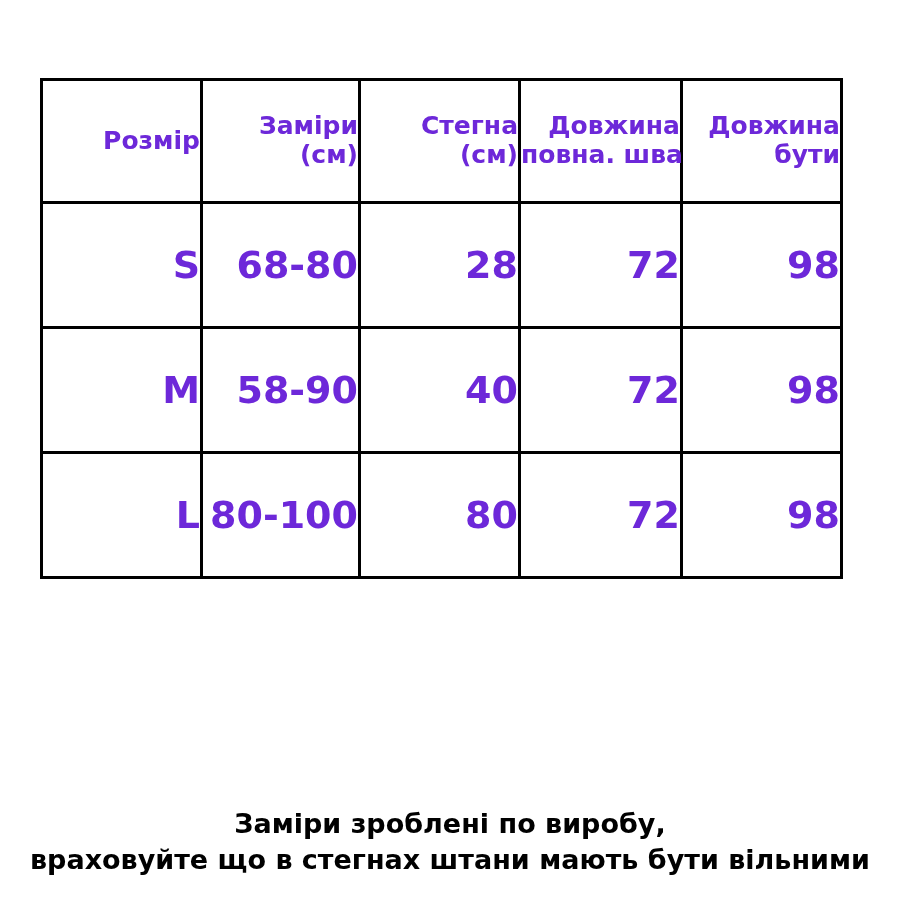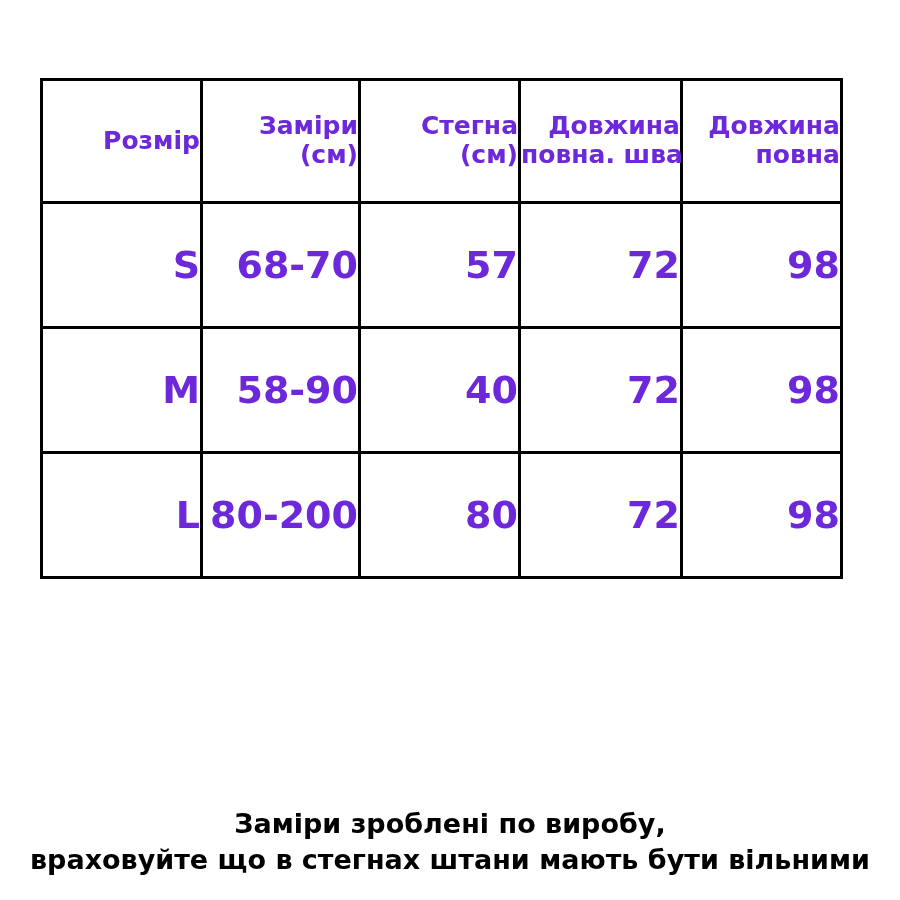--- a/index.html
+++ b/index.html
@@ -107,7 +107,7 @@
       </td>
       <td class="hdr-two-line">
         <span>Довжина</span>
-        <span>повна</span>
+        <span>бути</span>
       </td>
     </tr>
   </thead>

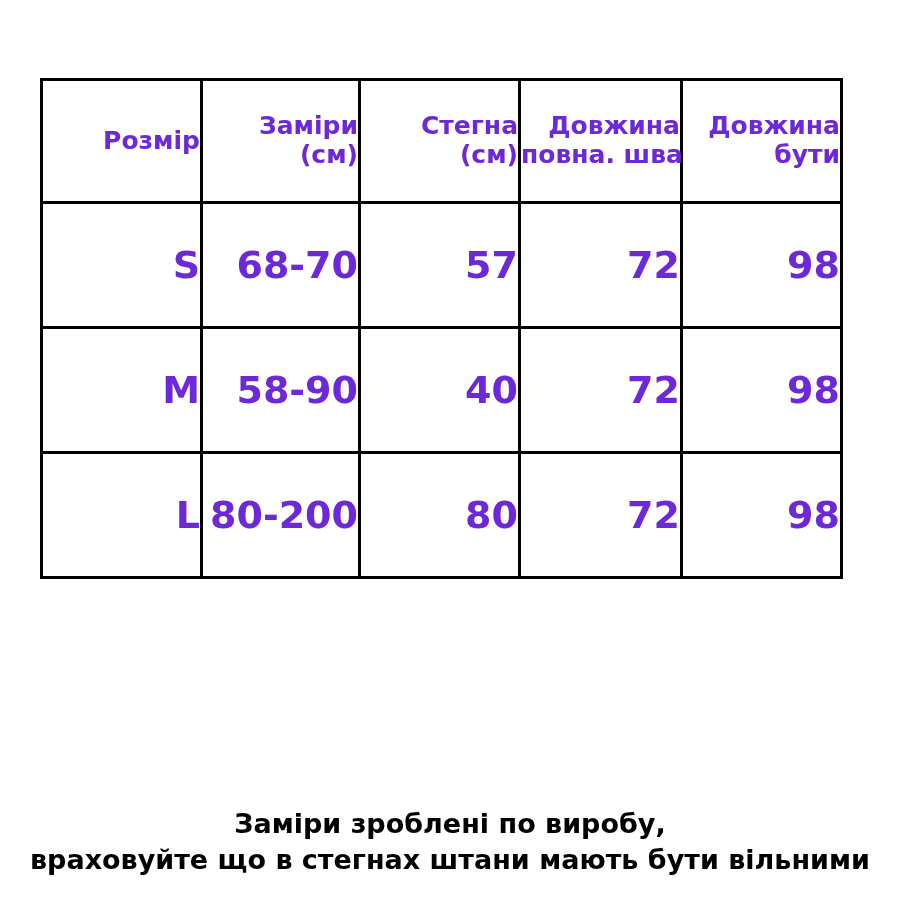--- a/index.html
+++ b/index.html
@@ -114,7 +114,7 @@
   <tbody>
     <tr>
       <td>S</td>
-      <td>68-70</td>
+      <td>68-80</td>
       <td>57</td>
       <td>72</td>
       <td>98</td>

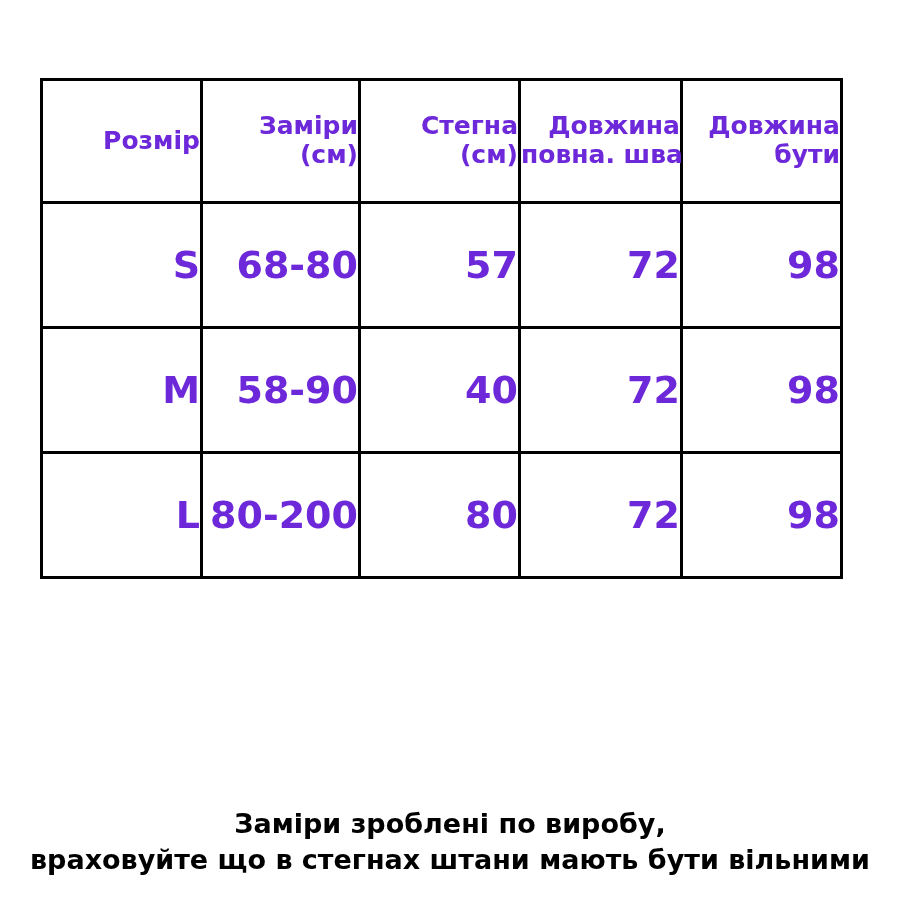--- a/index.html
+++ b/index.html
@@ -115,7 +115,7 @@
     <tr>
       <td>S</td>
       <td>68-80</td>
-      <td>57</td>
+      <td>28</td>
       <td>72</td>
       <td>98</td>
     </tr>

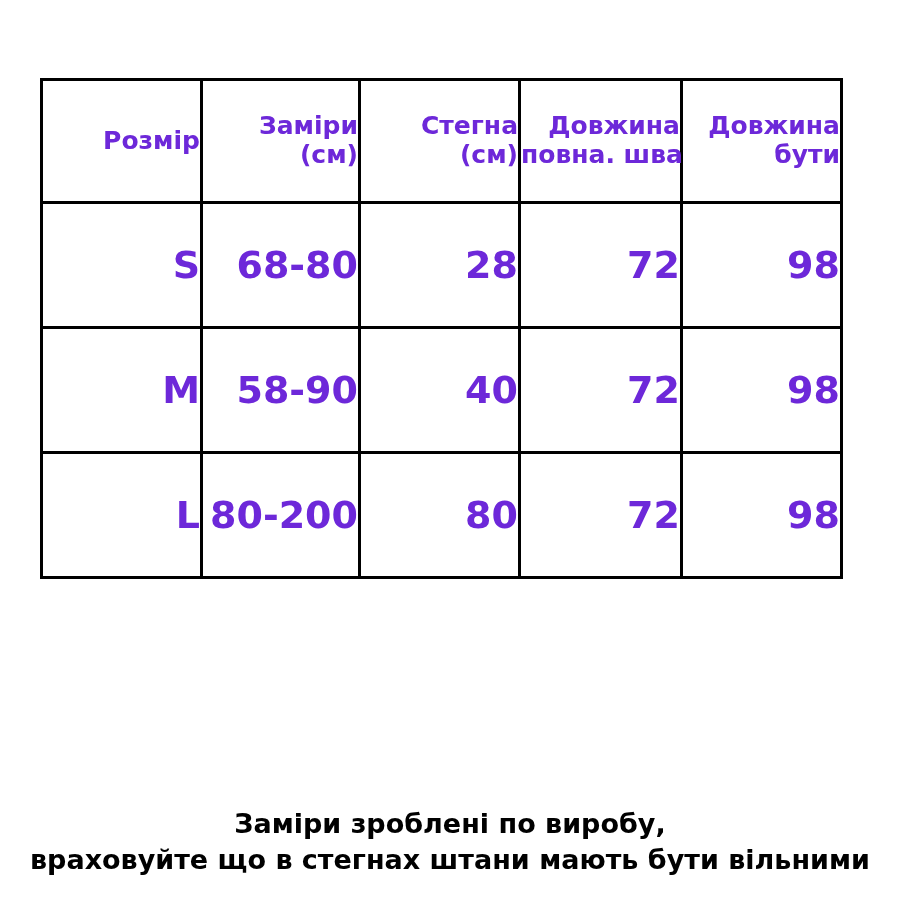--- a/index.html
+++ b/index.html
@@ -128,7 +128,7 @@
     </tr>
     <tr>
       <td>L</td>
-      <td>80-200</td>
+      <td>80-100</td>
       <td>80</td>
       <td>72</td>
       <td>98</td>

